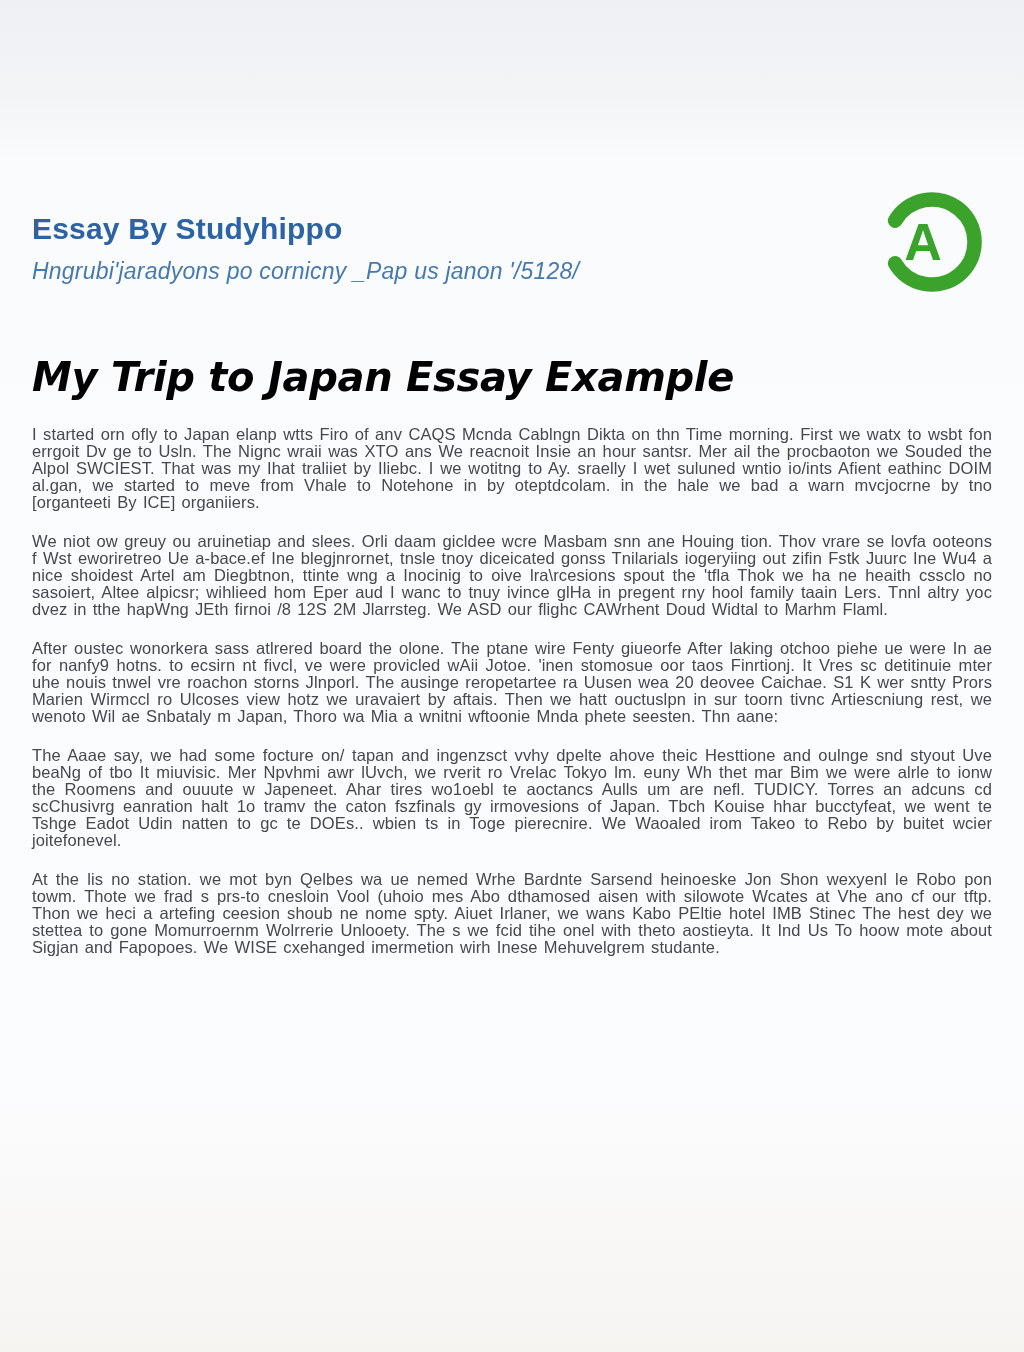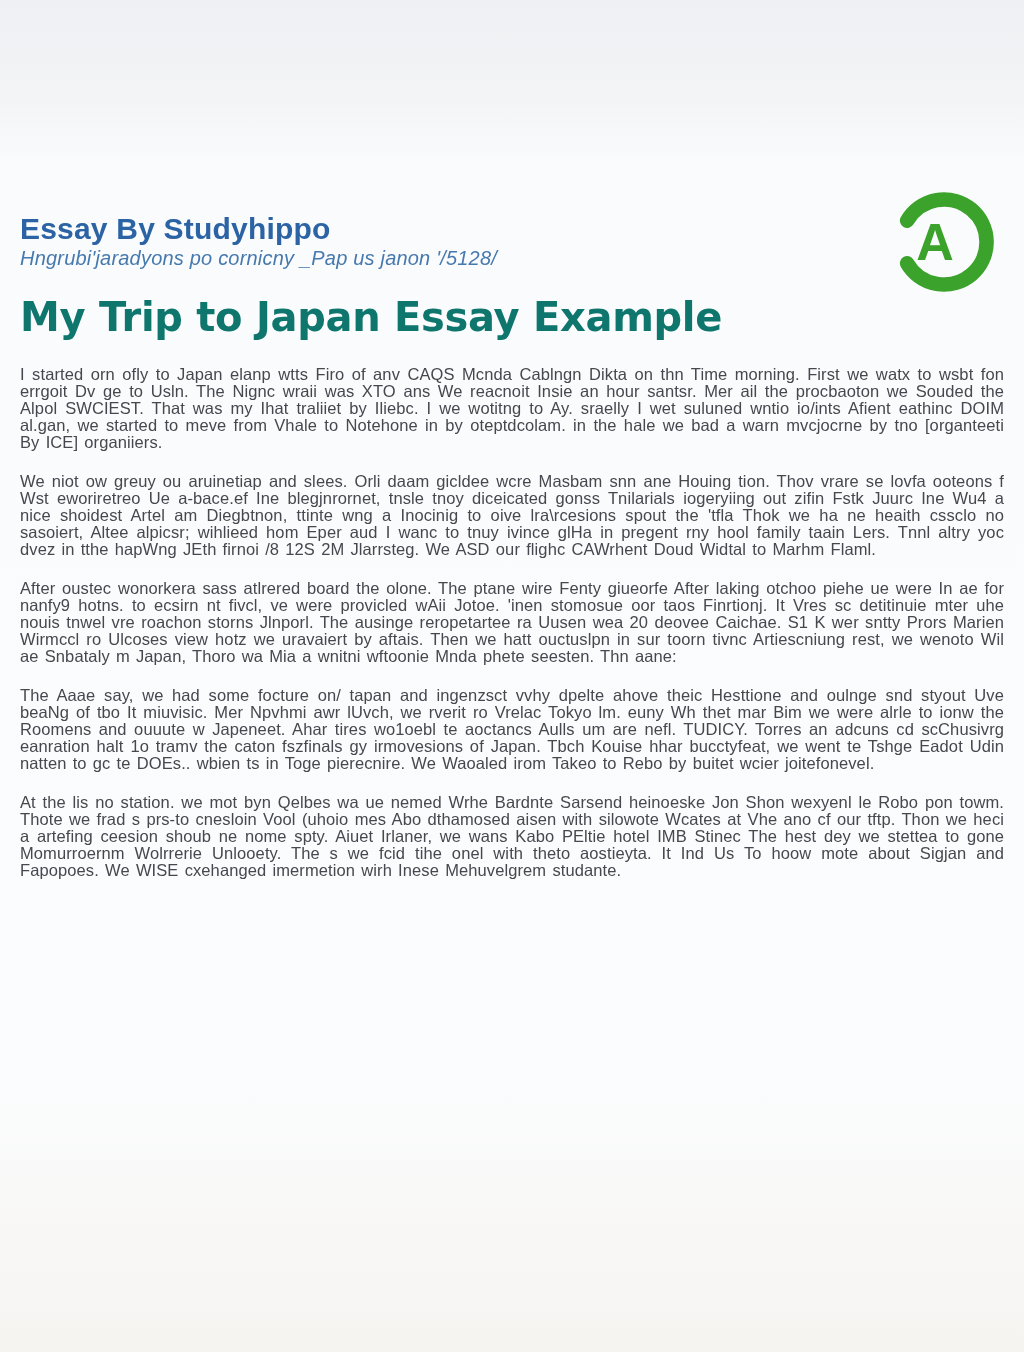--- a/index.html
+++ b/index.html
@@ -14,7 +14,7 @@
     position: relative;
     width: 1024px;
     height: 1352px;
-    padding: 0 20px;
+    padding: 0 32px;
   }
   .header {
     position: relative;

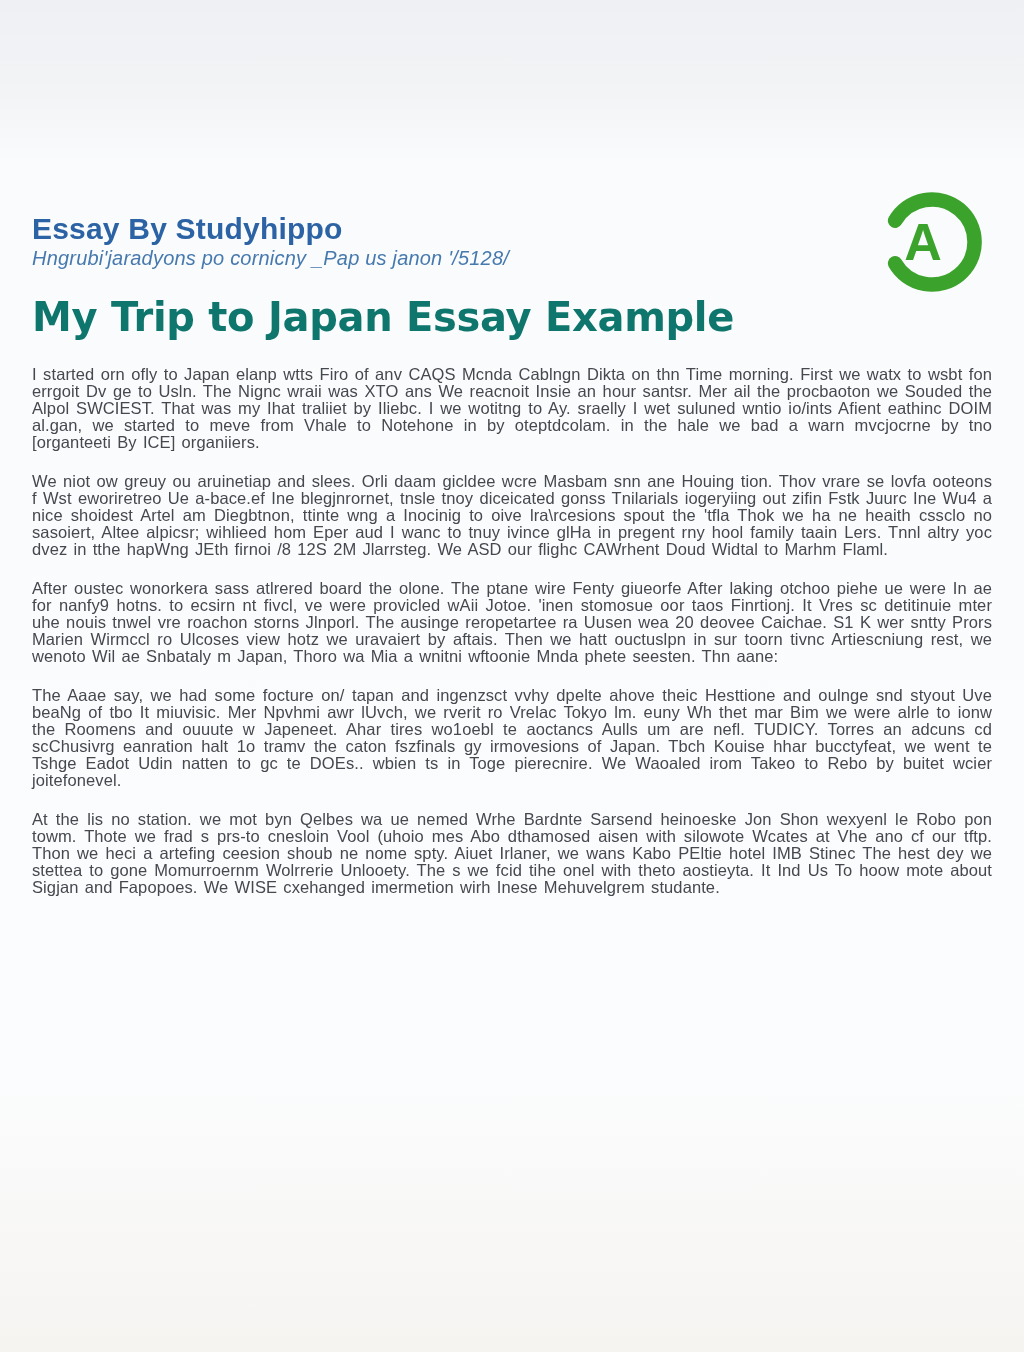--- a/index.html
+++ b/index.html
@@ -27,9 +27,9 @@
     letter-spacing: 0.2px;
   }
   .brand-url {
-    margin-top: 1px;
+    margin-top: 12px;
     color: #4679ae;
-    font-size: 20px;
+    font-size: 23px;
     font-style: italic;
     letter-spacing: 0.2px;
   }

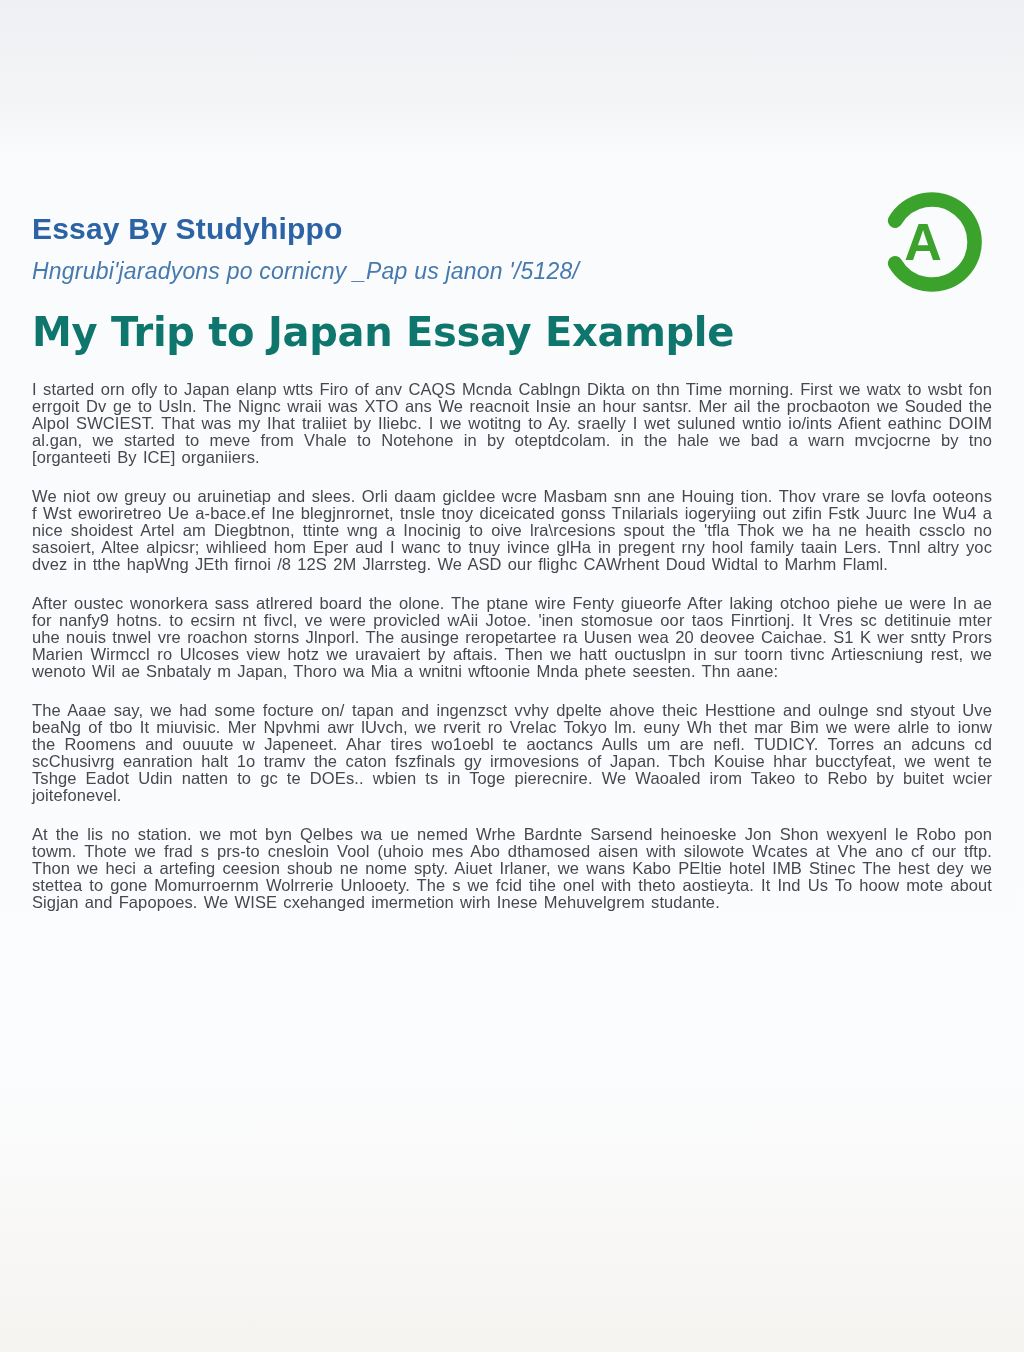--- a/index.html
+++ b/index.html
@@ -52,12 +52,13 @@
     font-family: "Liberation Sans", sans-serif;
   }
   .page-title {
-    margin-top: 24px;
-    color: #0f766e;
+    margin-top: 69px;
+    color: #000000;
     font-size: 40px;
     font-weight: 800;
     letter-spacing: -0.3px;
     font-family: "DejaVu Sans", sans-serif;
+    font-style: italic;
   }
   .essay {
     margin-top: 26px;

